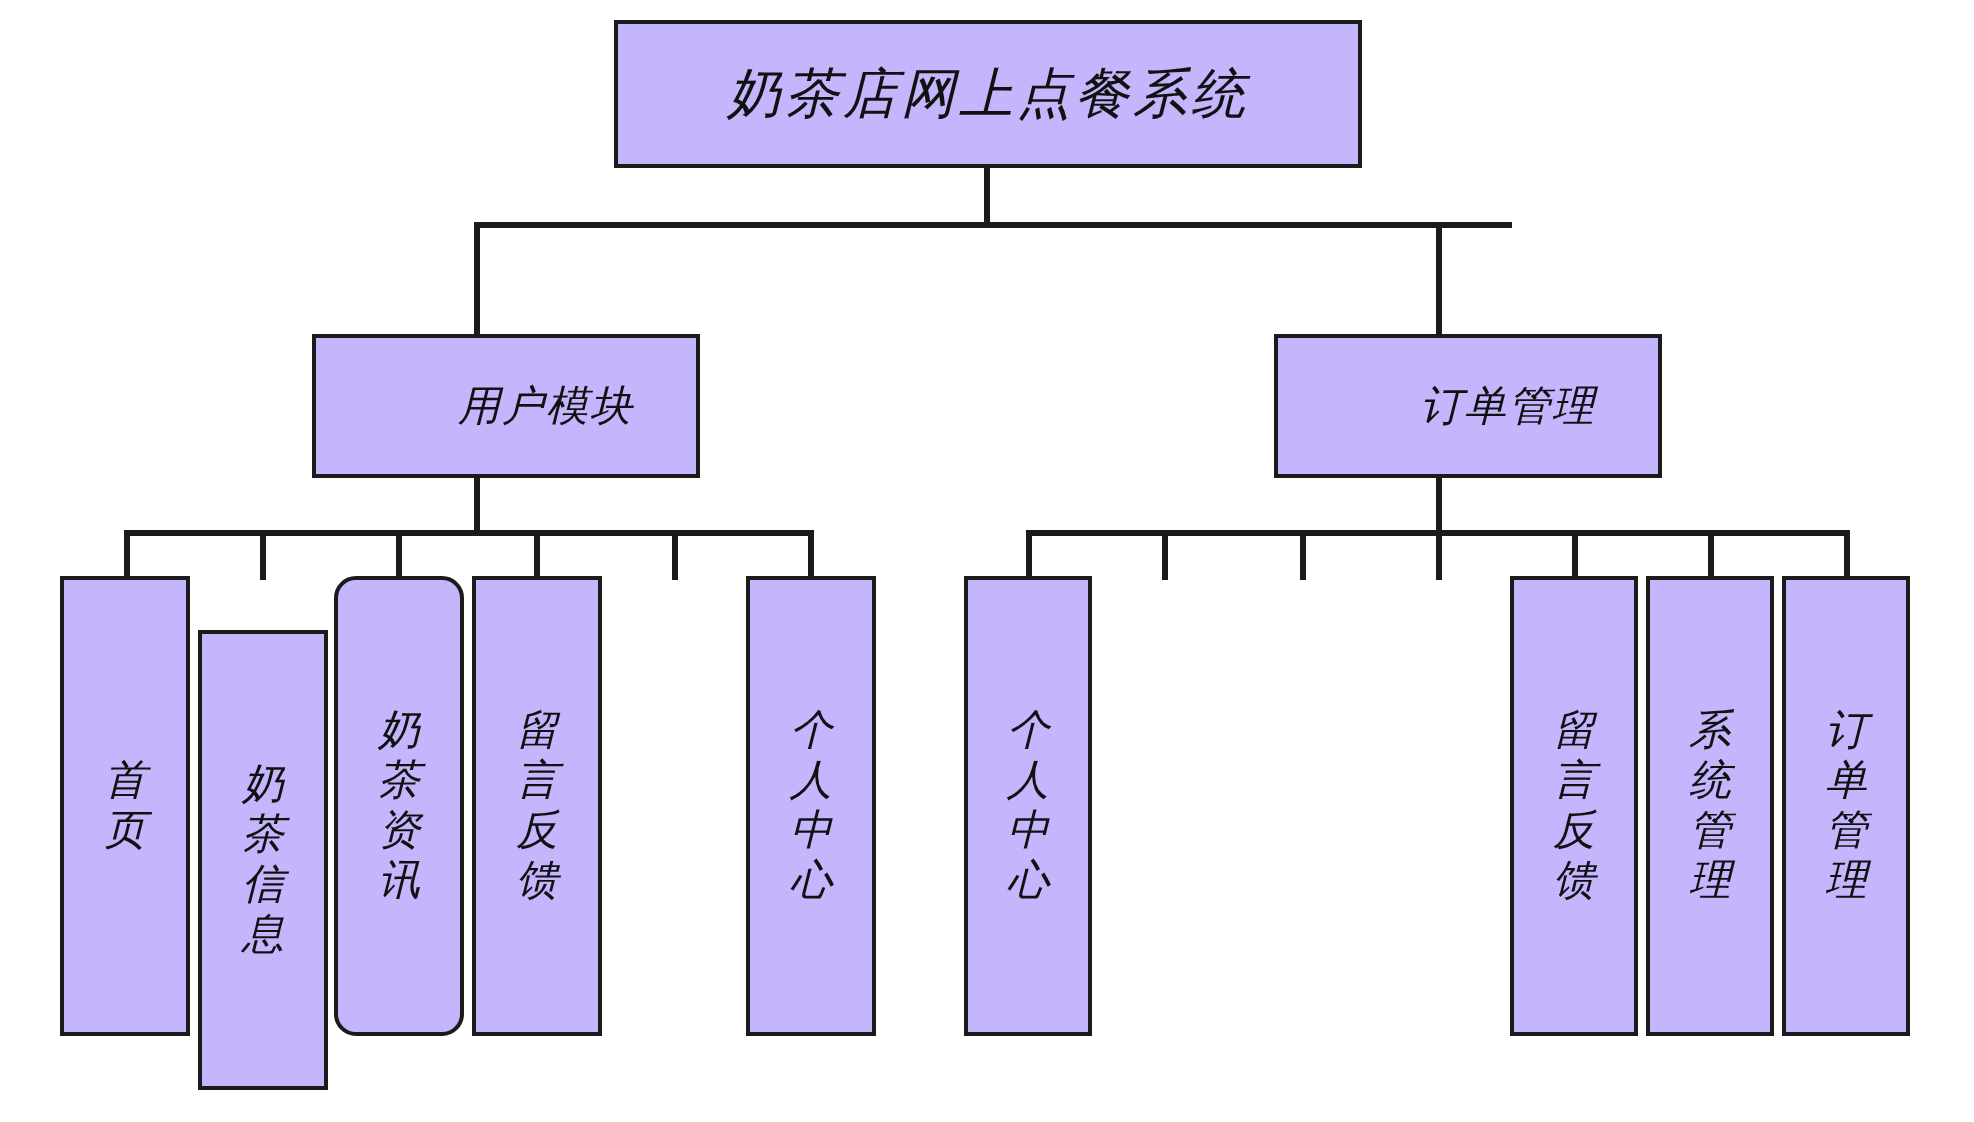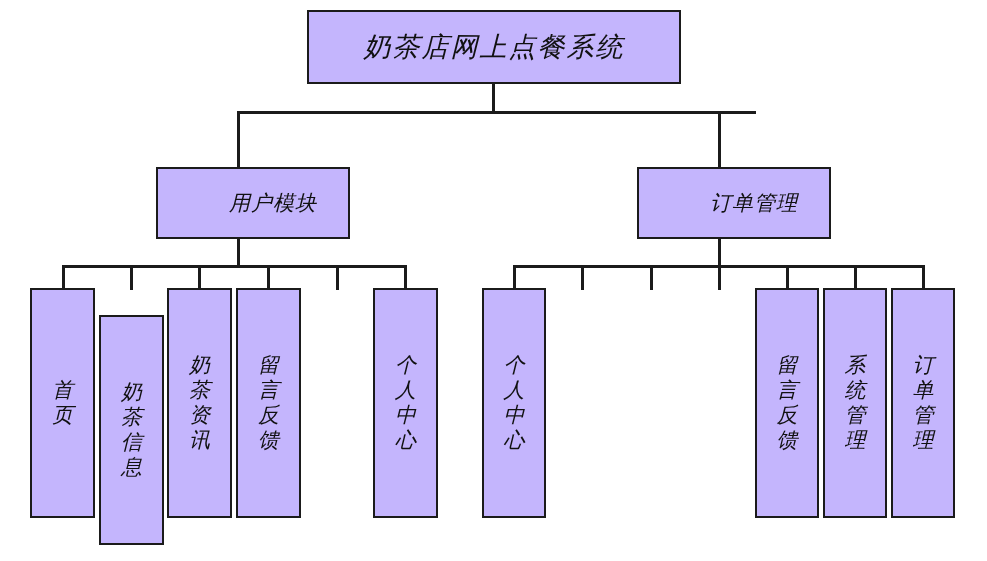--- a/index.html
+++ b/index.html
@@ -112,7 +112,7 @@
   <div class="node node-leaf" style="left:99px;  width:65px;margin-top:27px;">
     <span class="leaf-label">奶茶信息</span>
   </div>
-  <div class="node node-leaf" style="left:167px; width:65px;">
+  <div class="node node-leaf" style="left:167px; width:65px;border-radius:11px;">
     <span class="leaf-label">奶茶资讯</span>
   </div>
   <div class="node node-leaf" style="left:236px; width:65px;">

